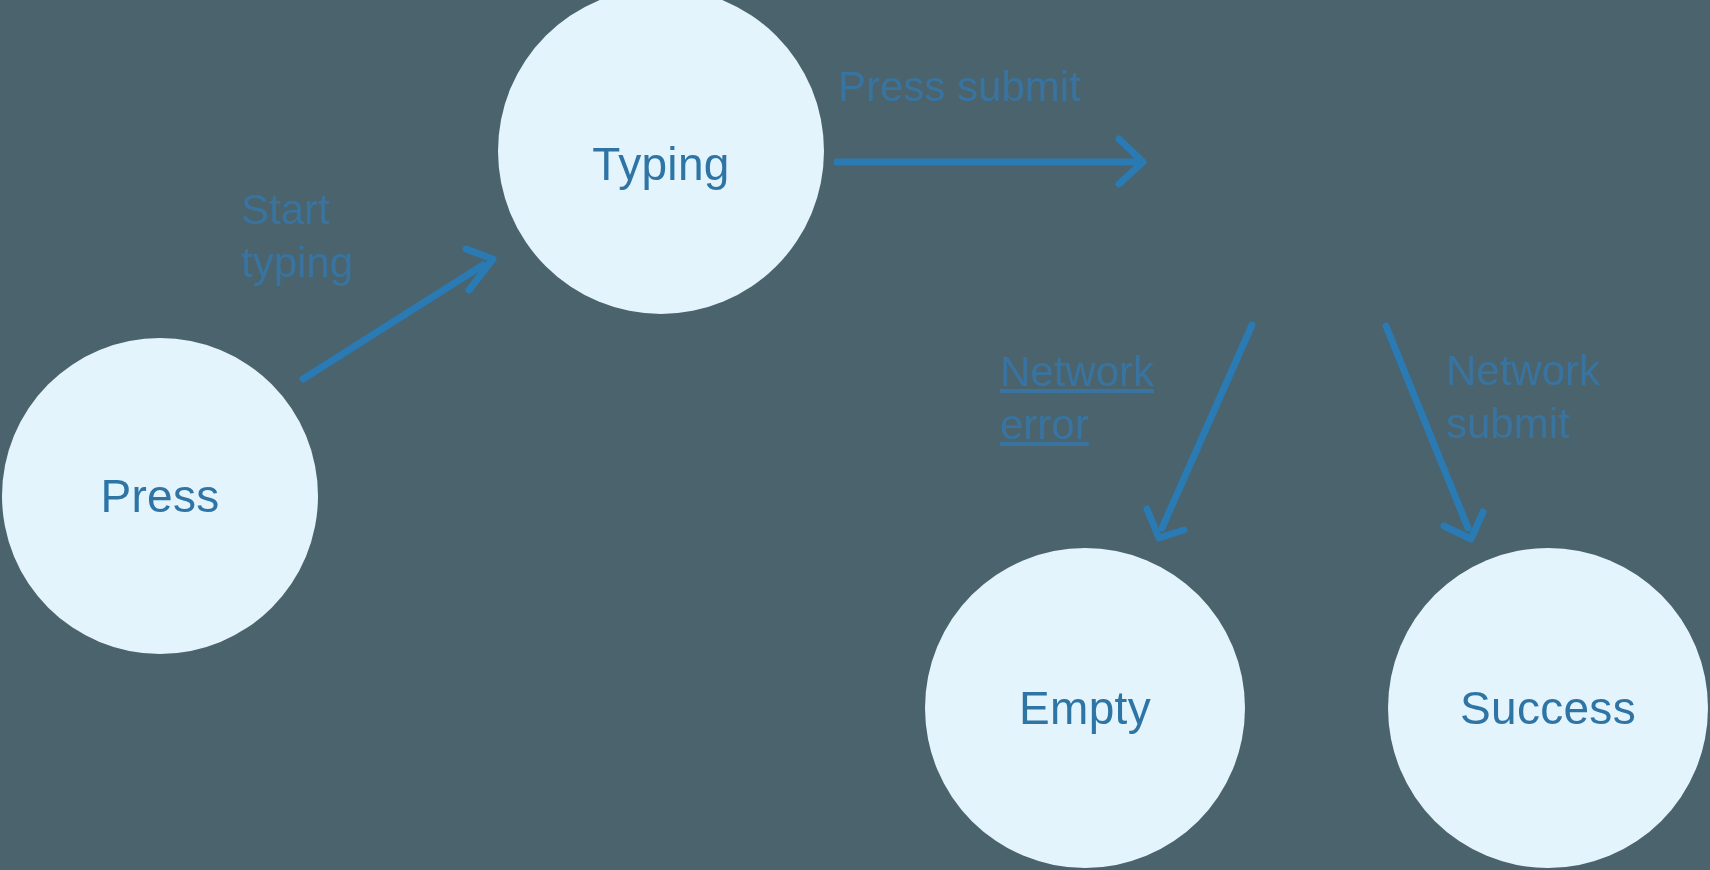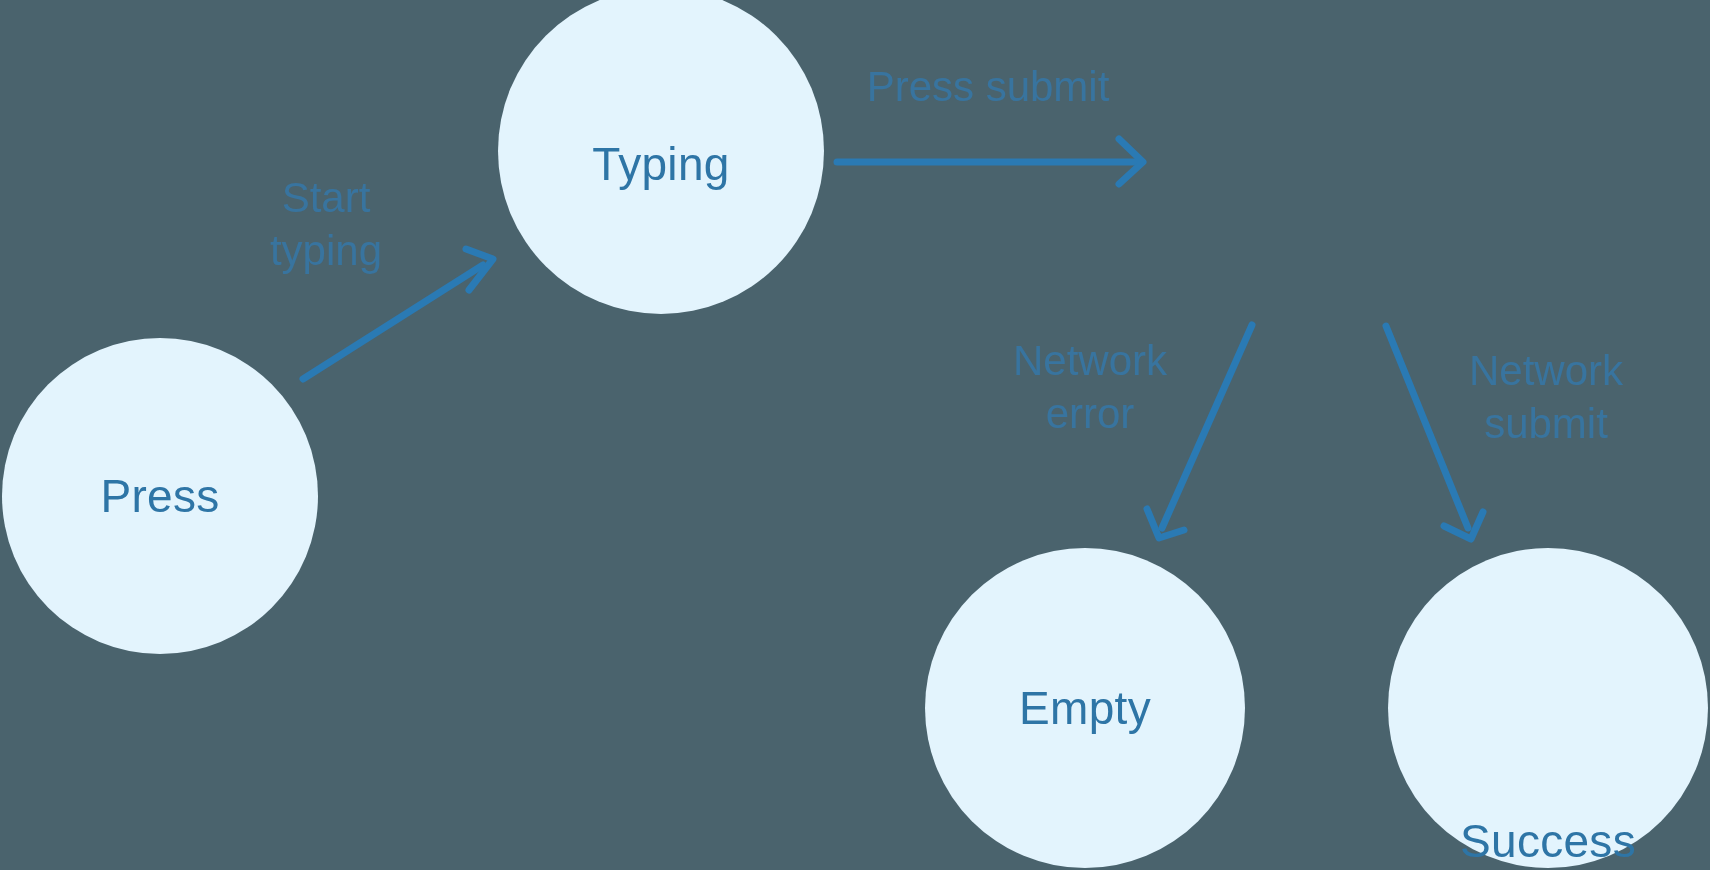--- a/index.html
+++ b/index.html
@@ -64,7 +64,7 @@
     font-size: 42px;
     font-weight: 500;
     line-height: 53px;
-    text-align: center;
+    text-align: left;
   }
   #label-start-typing    { left: 241px;  top: 171px; width: 170px; }
   #label-press-submit    { left: 838px;  top: 60px;  width: 300px; }

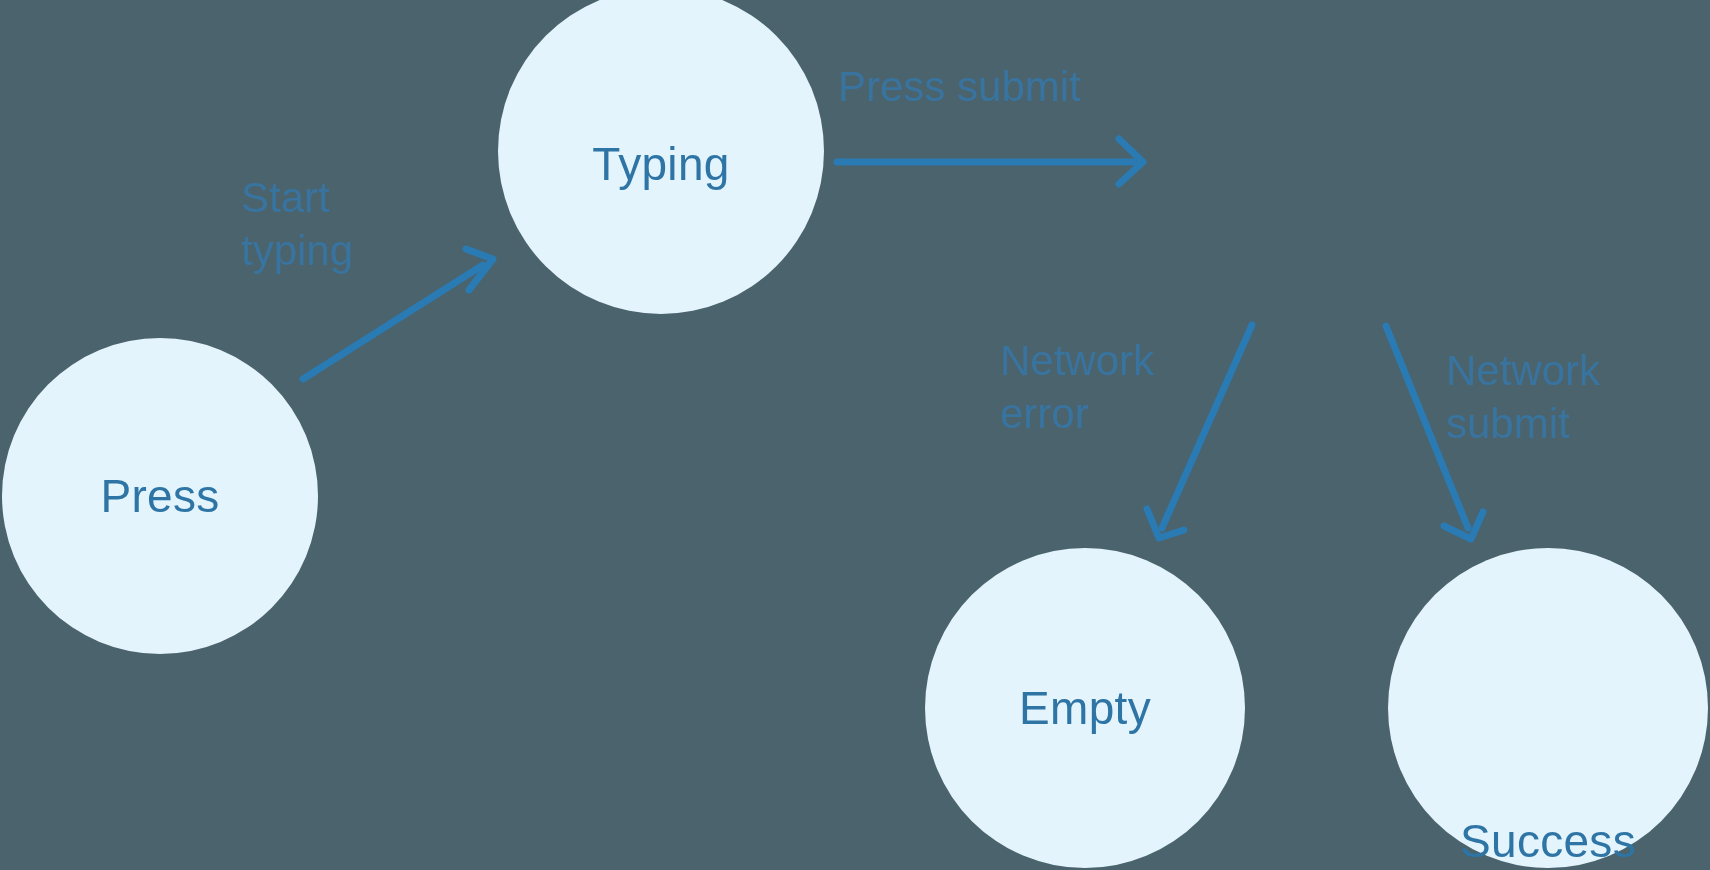--- a/index.html
+++ b/index.html
@@ -66,7 +66,7 @@
     line-height: 53px;
     text-align: left;
   }
-  #label-start-typing    { left: 241px;  top: 171px; width: 170px; }
+  #label-start-typing    { left: 241px;  top: 183px; width: 170px; }
   #label-press-submit    { left: 838px;  top: 60px;  width: 300px; }
   #label-network-error   { left: 1000px; top: 334px; width: 180px; }
   #label-network-success { left: 1446px; top: 344px; width: 200px; }

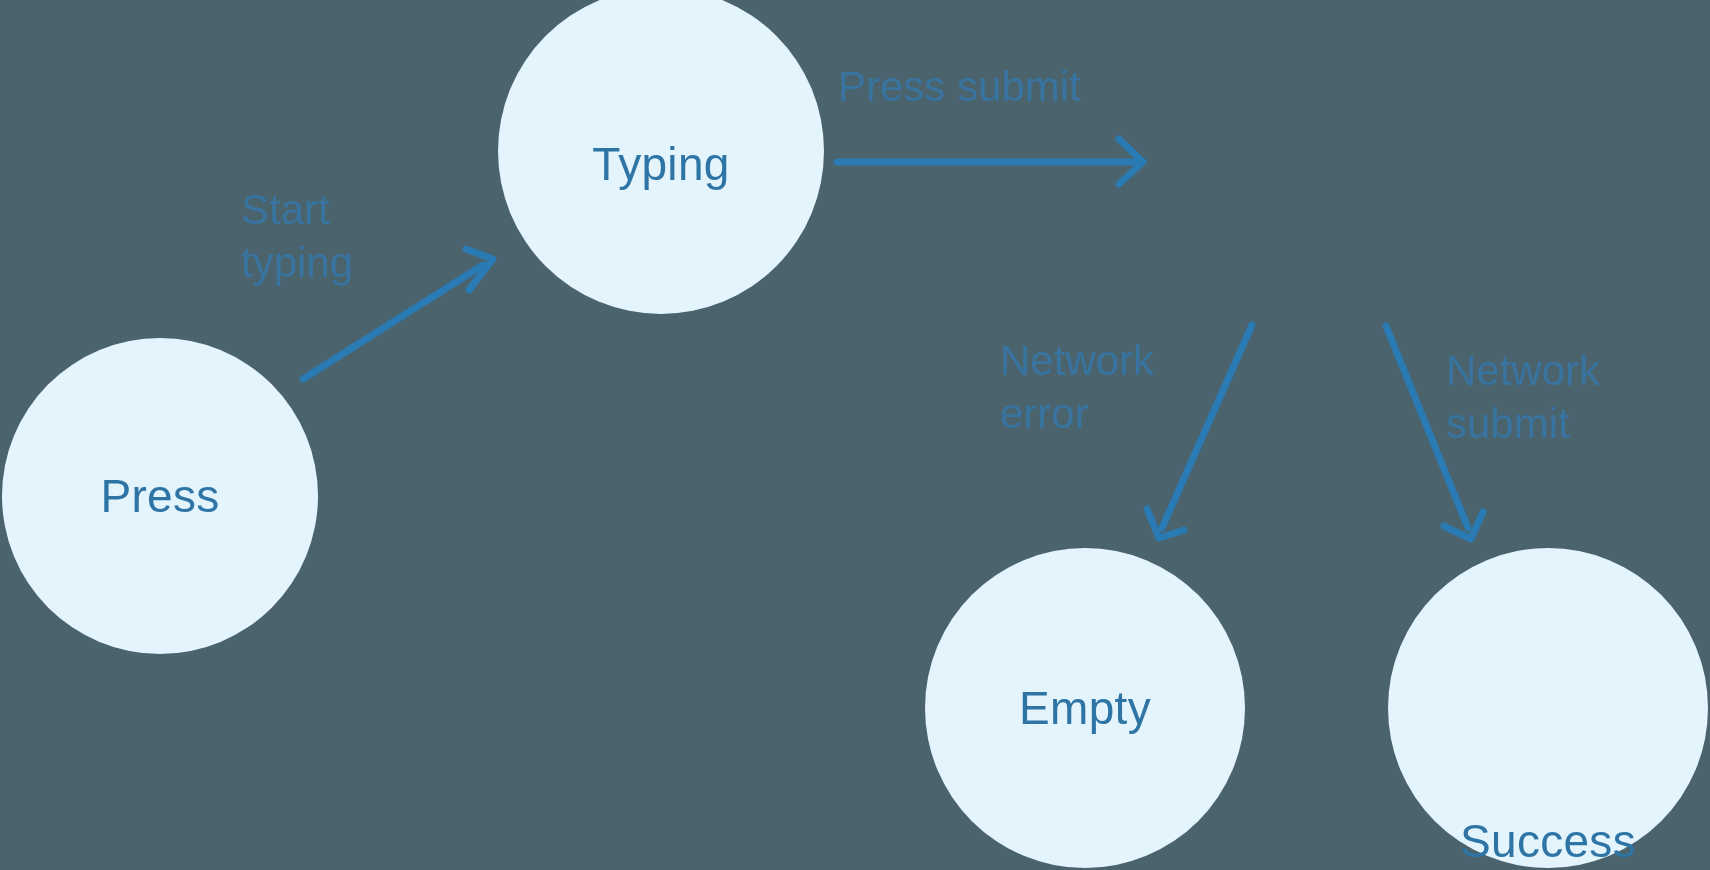--- a/index.html
+++ b/index.html
@@ -68,7 +68,7 @@
   }
   #label-start-typing    { left: 241px;  top: 183px; width: 170px; }
   #label-press-submit    { left: 838px;  top: 60px;  width: 300px; }
-  #label-network-error   { left: 1000px; top: 334px; width: 180px; }
+  #label-network-error   { left: 1000px; top: 345px; width: 180px; text-decoration: underline; }
   #label-network-success { left: 1446px; top: 344px; width: 200px; }
 </style>
 </head>

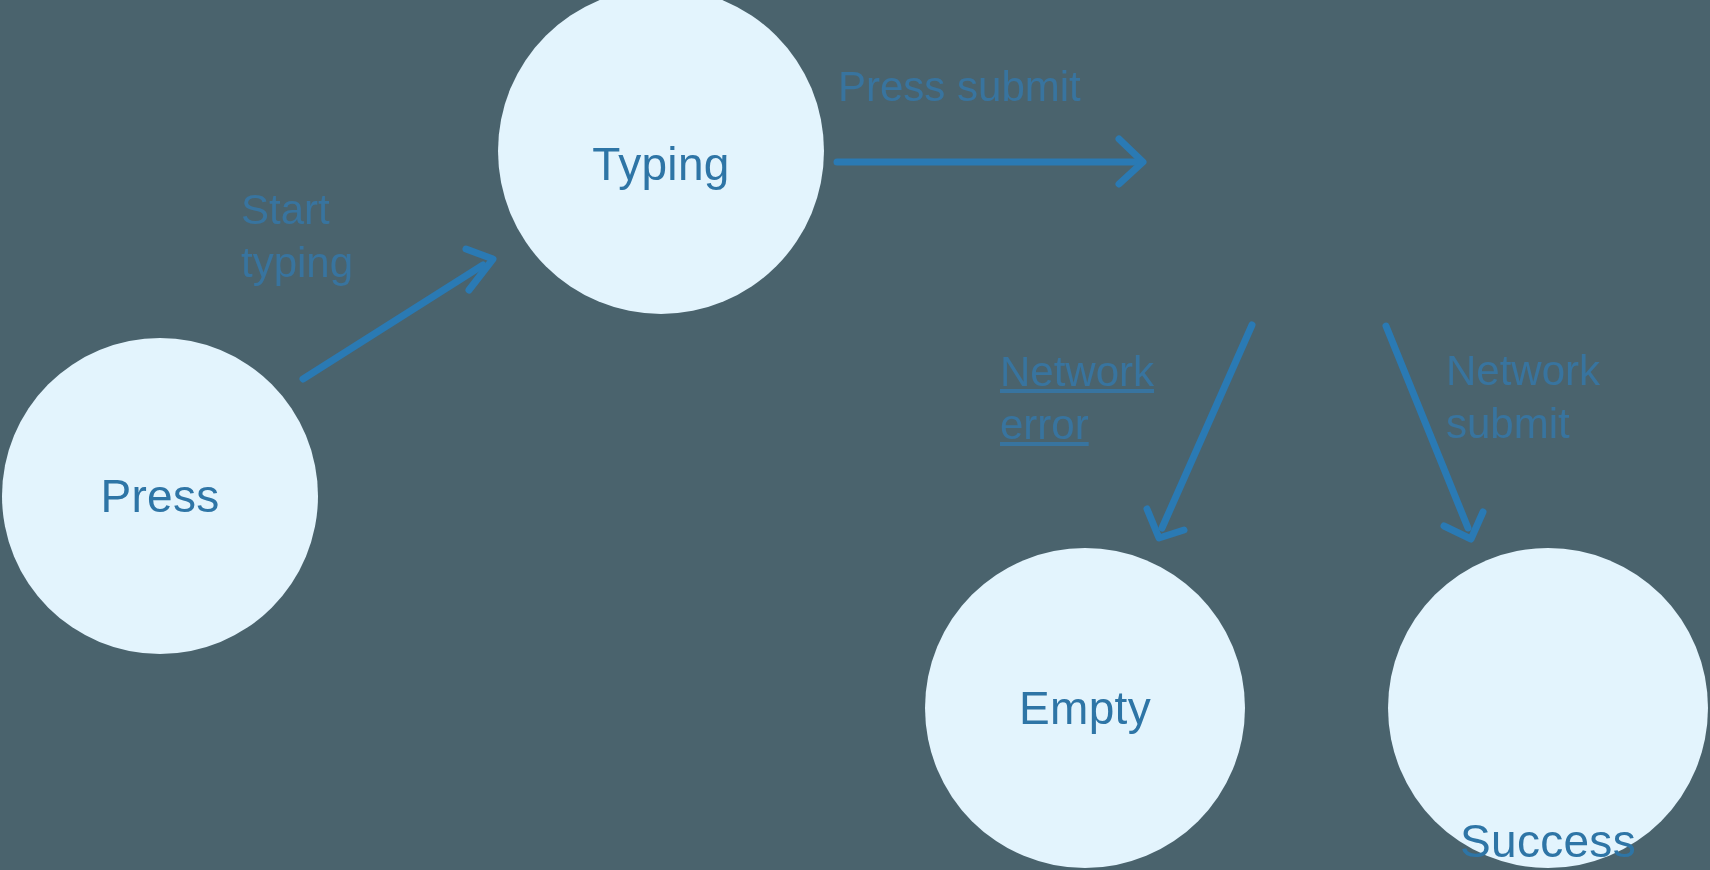--- a/index.html
+++ b/index.html
@@ -54,7 +54,7 @@
   #node-typing     { left: 498px;  top: -12px; width: 326px; height: 326px; }
   #node-submitting { left: 1166px; top: 2px;   width: 324px; height: 324px; }
   #node-error      { left: 925px;  top: 548px; width: 320px; height: 320px; }
-  #node-success    { left: 1388px; top: 548px; width: 320px; height: 320px; align-items: flex-end; }
+  #node-success    { left: 1388px; top: 548px; width: 320px; height: 320px; }
   
   #node-typing .node-label, #node-submitting .node-label { margin-top: 26px; }
 

